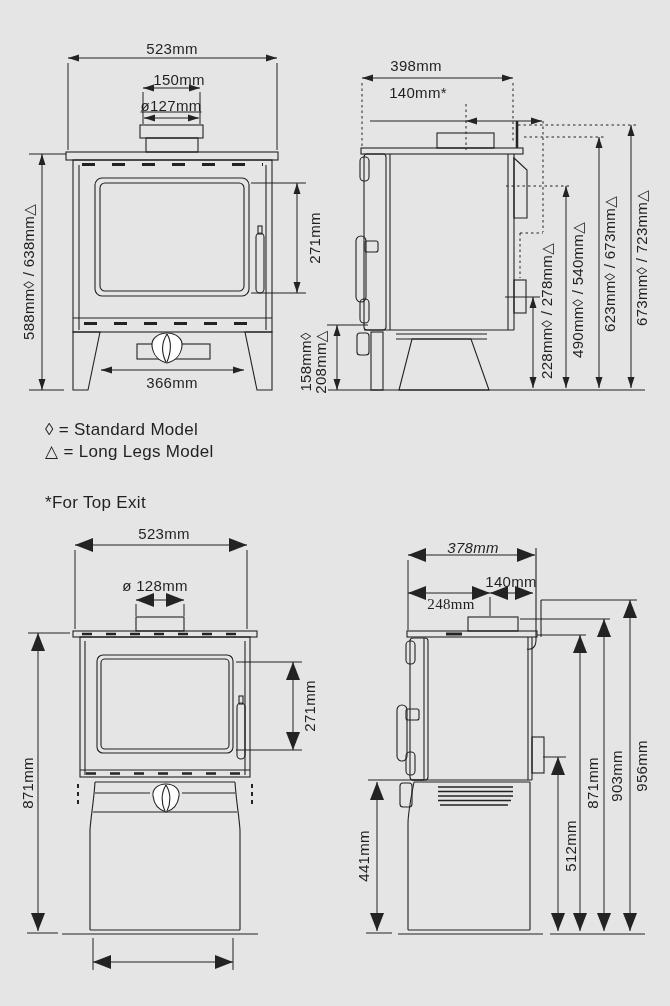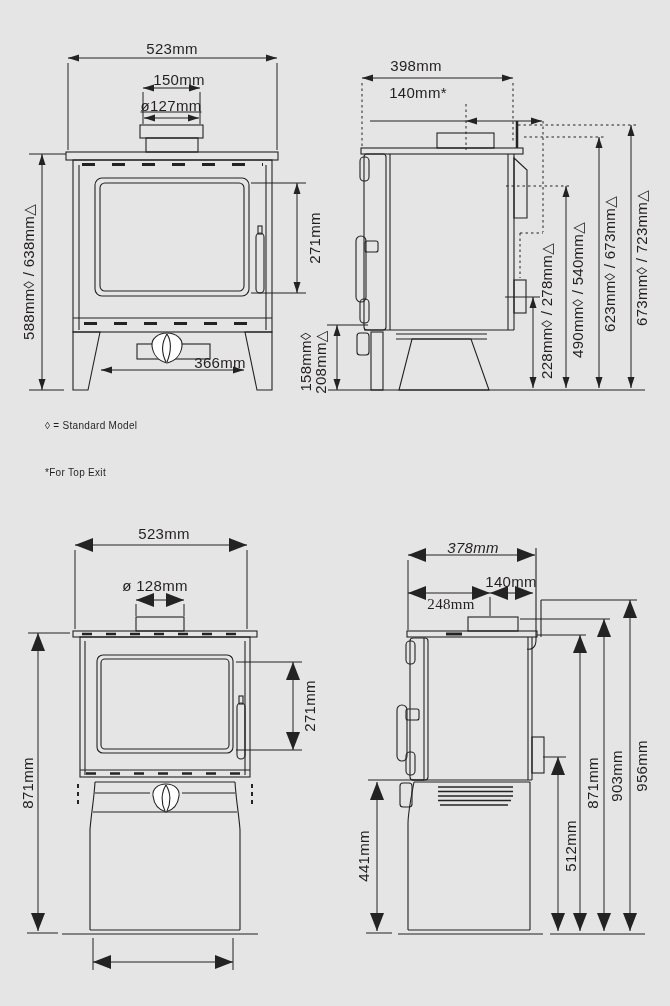--- a/index.html
+++ b/index.html
@@ -228,7 +228,7 @@
   <span class="dim" style="left:171px;top:105px;text-decoration:underline;">ø127mm</span>
   <span class="dim rot" style="left:29px;top:272px;">588mm◊ / 638mm△</span>
   <span class="dim rot" style="left:314px;top:238px;">271mm</span>
-  <span class="dim" style="left:172px;top:362px;margin-left:48px;">366mm</span>
+  <span class="dim" style="left:172px;top:382px;">366mm</span>
 
   <span class="dim" style="left:416px;top:65px;">398mm</span>
   <span class="dim" style="left:418px;top:92px;">140mm*</span>

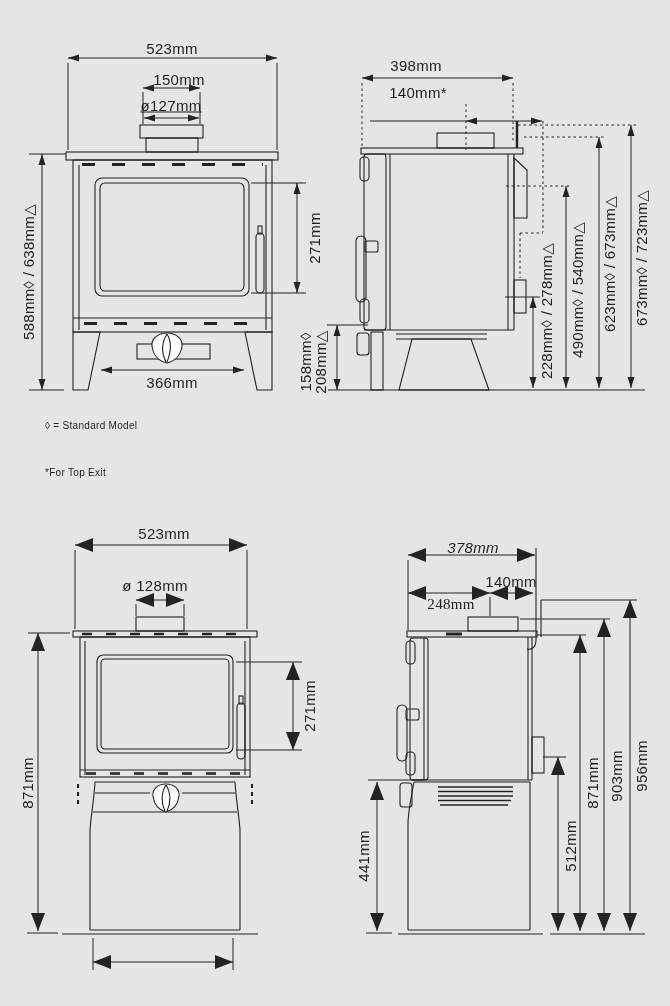--- a/index.html
+++ b/index.html
@@ -9,7 +9,7 @@
   .dim{position:absolute;font-size:15px;letter-spacing:.3px;white-space:nowrap;
        transform:translate(-50%,-50%);color:#231f20;}
   .rot{transform:translate(-50%,-50%) rotate(-90deg);}
-  .legend-line{position:absolute;left:45px;font-size:10px;letter-spacing:.3px;color:#231f20;}
+  .legend-line{position:absolute;left:45px;font-size:17px;letter-spacing:.3px;color:#231f20;}
   svg .ln{stroke:#232323;stroke-width:1;fill:none;}
   svg .art{stroke:#232323;stroke-width:1.1;fill:none;}
   svg .d{stroke-dasharray:2.5 3;}

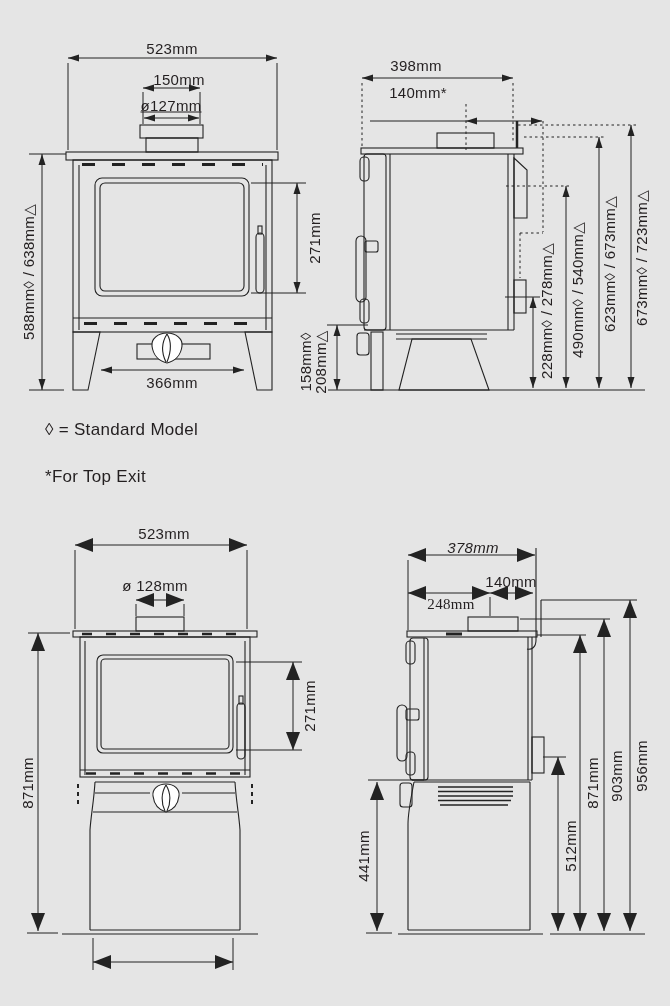--- a/index.html
+++ b/index.html
@@ -240,6 +240,7 @@
   <span class="dim rot" style="left:642px;top:258px;">673mm◊ / 723mm△</span>
 
   <div class="legend-line" style="top:420px;">◊ = Standard Model</div>
+  <div class="legend-line" style="top:441px;">△ = Long Legs Model</div>
   <div class="legend-line" style="top:467px;">*For Top Exit</div>
 
   <span class="dim" style="left:164px;top:533px;">523mm</span>

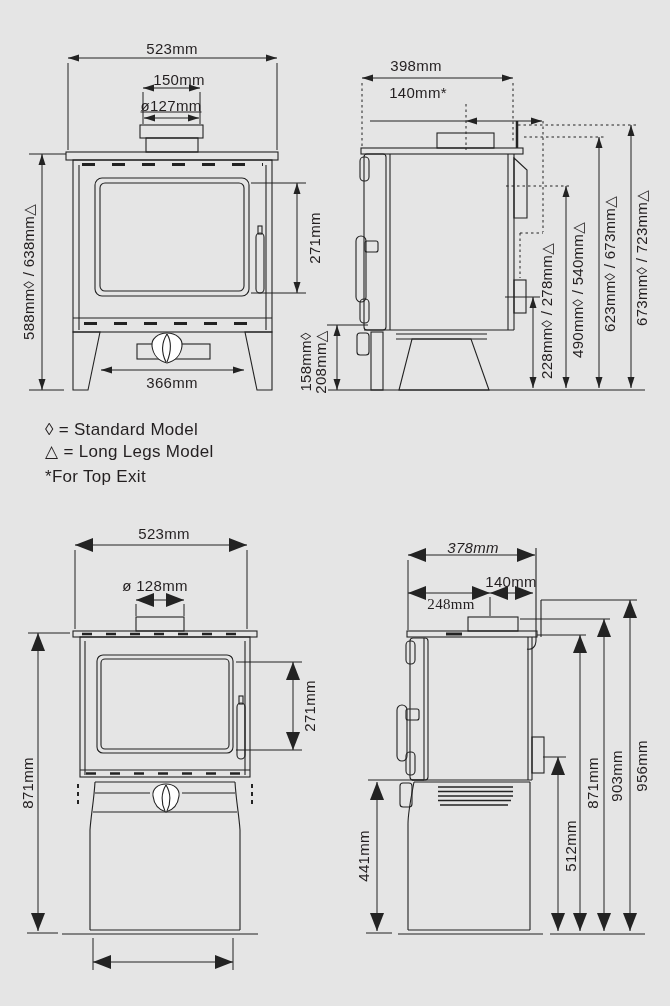--- a/index.html
+++ b/index.html
@@ -241,7 +241,7 @@
 
   <div class="legend-line" style="top:420px;">◊ = Standard Model</div>
   <div class="legend-line" style="top:441px;">△ = Long Legs Model</div>
-  <div class="legend-line" style="top:467px;">*For Top Exit</div>
+  <div class="legend-line" style="top:493px;">*For Top Exit</div>
 
   <span class="dim" style="left:164px;top:533px;">523mm</span>
   <span class="dim" style="left:155px;top:585px;">ø 128mm</span>

